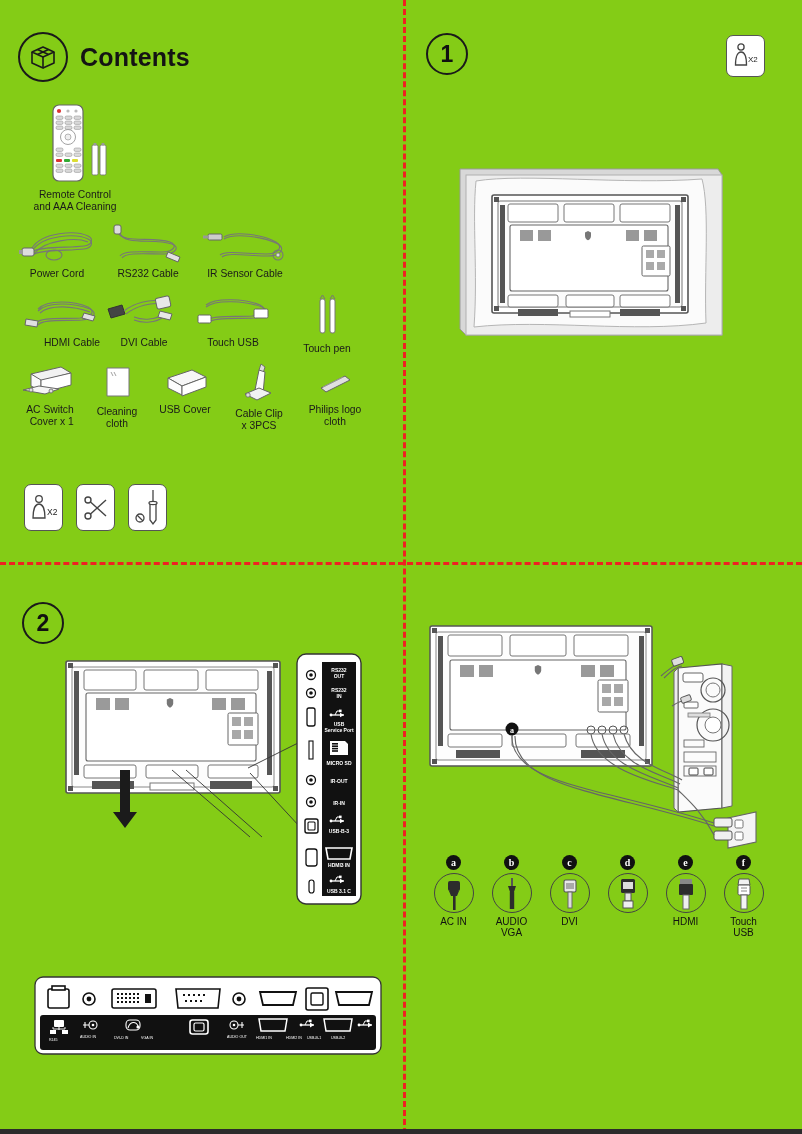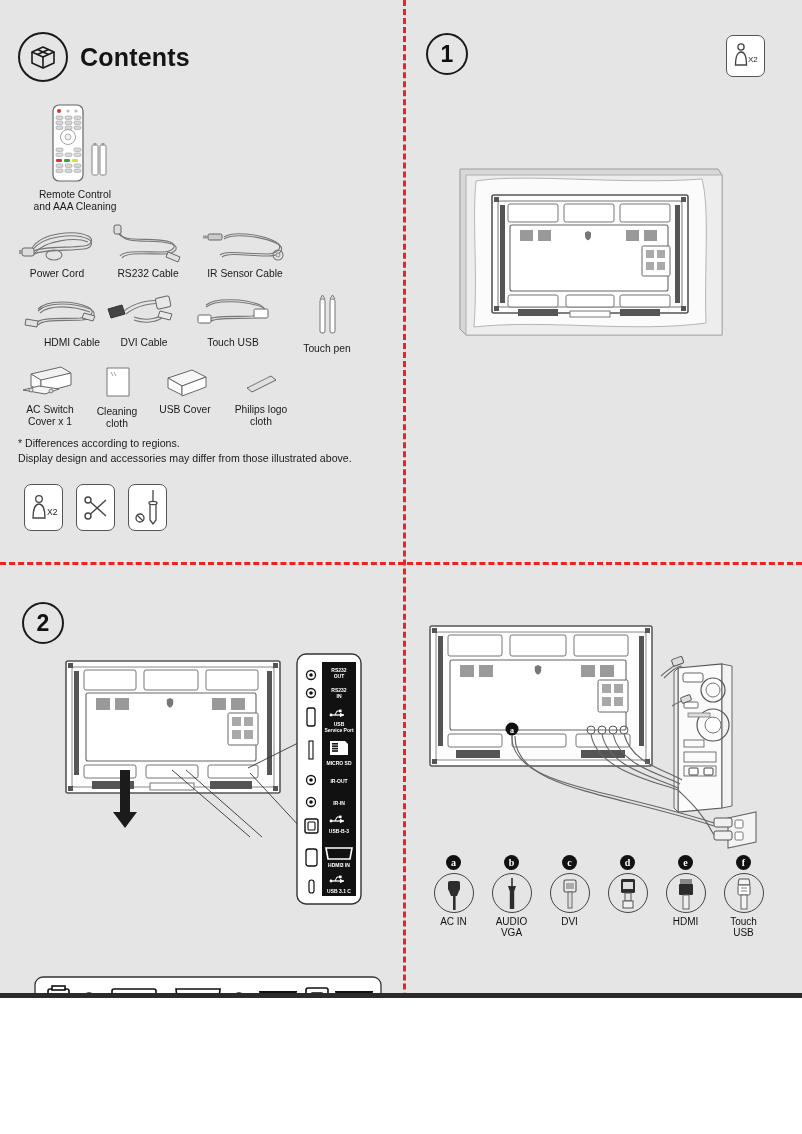--- a/index.html
+++ b/index.html
@@ -12,9 +12,9 @@
   #page{
     position:relative;
     width:802px;
-    height:998px;
+    height:1134px;
     overflow:hidden;
-    background:#e5e5e5;
+    background:#84cc16;
   }
 
   

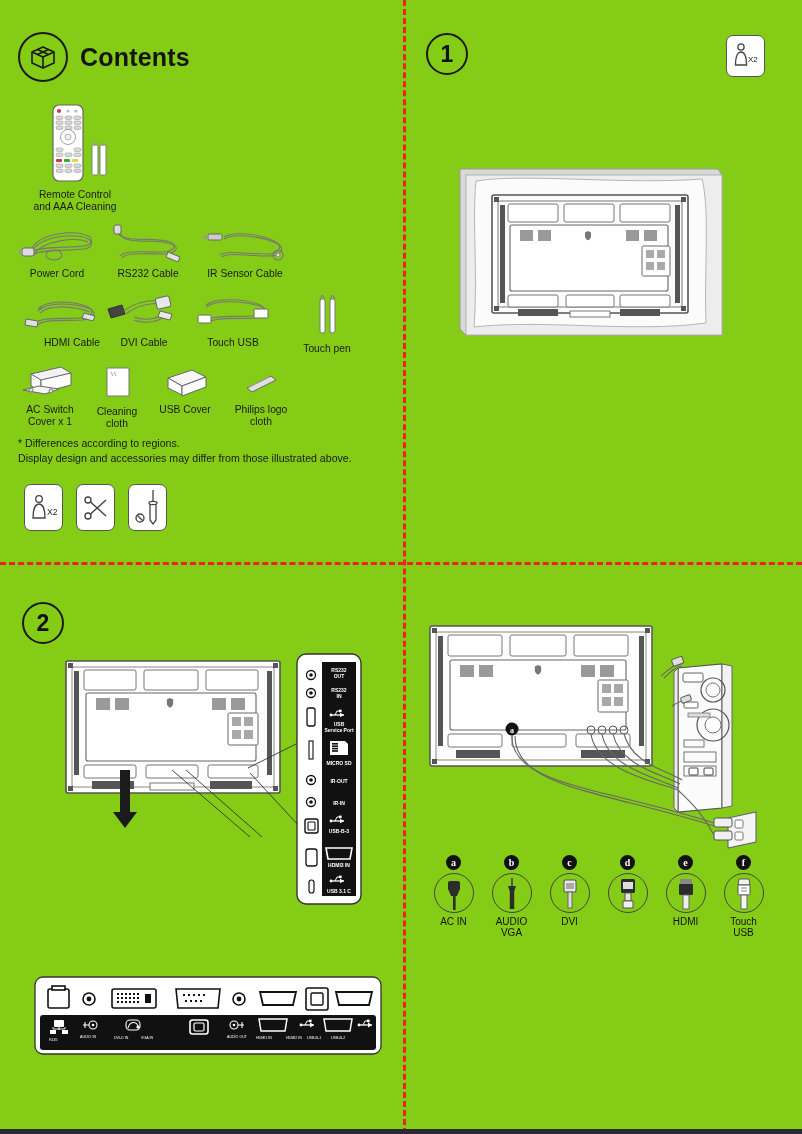--- a/index.html
+++ b/index.html
@@ -306,7 +306,7 @@
     </div>
 
     <div class="item-row" style="left:14px; top:362px; gap:0;">
-      <div class="item" style="width:72px;">
+      <div class="item" style="width:72px;text-align:right;">
         <div class="art">
           <svg width="62" height="38" viewBox="0 0 62 38">
             <path d="M12 12 l30 -7 l10 6 l-30 8 z" fill="#f2f2f2" stroke="#666" stroke-width="1"></path>

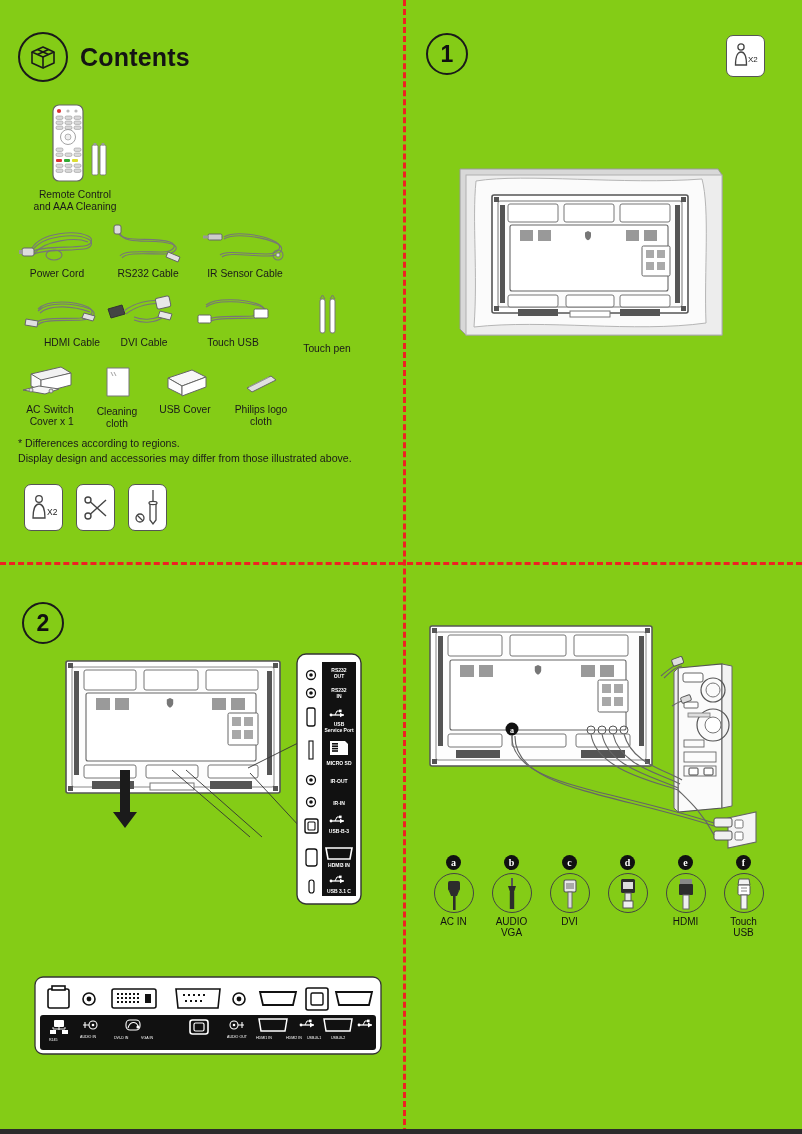--- a/index.html
+++ b/index.html
@@ -343,6 +343,18 @@
         <div class="cap">USB Cover</div>
       </div>
 
+      <div class="item" style="width:74px;">
+        <div class="art">
+          <svg width="44" height="42" viewBox="0 0 44 42">
+            <path d="M24 2 l4 3 l-2 6 l-4 -3 z" fill="#ddd" stroke="#666" stroke-width=".9"></path>
+            <path d="M22 8 L18 28 L26 32 L28 10 Z" fill="#fafafa" stroke="#666" stroke-width="1"></path>
+            <path d="M8 32 l14 -6 l12 5 l-14 7 z" fill="#f2f2f2" stroke="#666" stroke-width="1"></path>
+            <circle cx="11" cy="33" r="2.2" fill="#ddd" stroke="#666" stroke-width=".8"></circle>
+          </svg>
+        </div>
+        <div class="cap">Cable Clip
+x 3PCS</div>
+      </div>
 
       <div class="item" style="width:78px;">
         <div class="art">

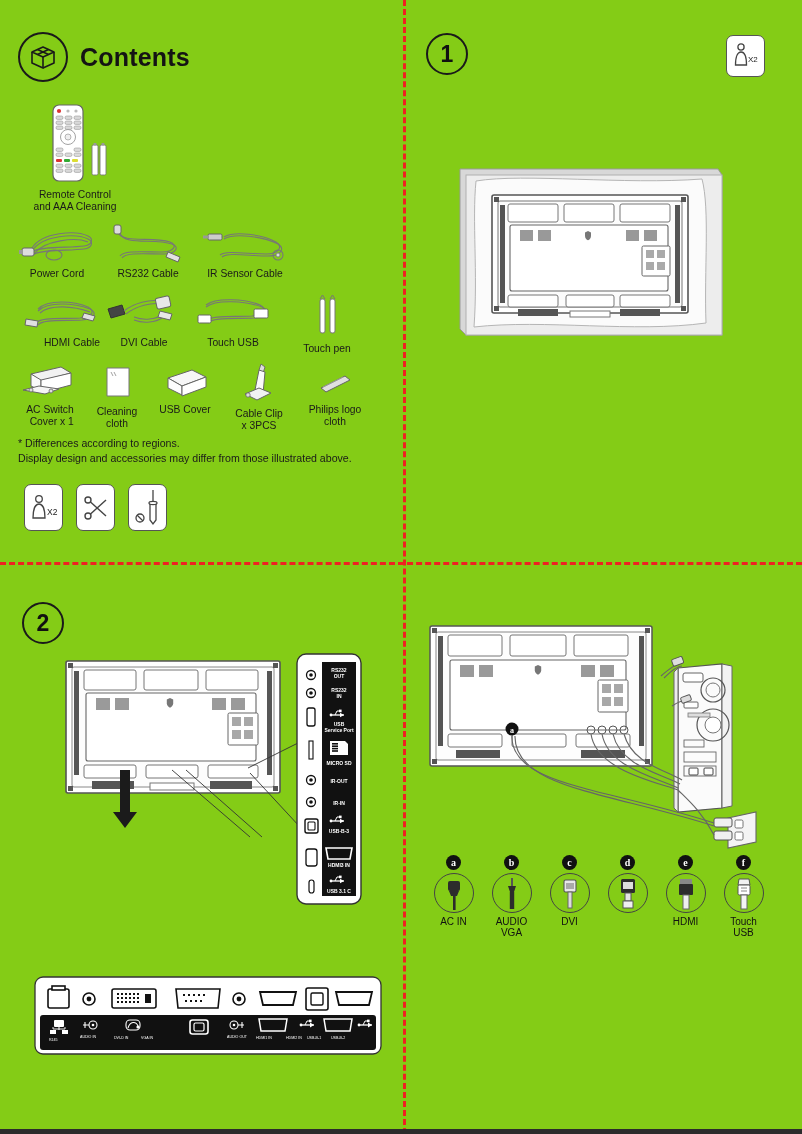--- a/index.html
+++ b/index.html
@@ -368,8 +368,6 @@
       </div>
     </div>
 
-    <div class="note">* Differences according to regions.
-Display design and accessories may differ from those illustrated above.</div>
 
     <div class="tool-row">
       <div class="tool-badge">

